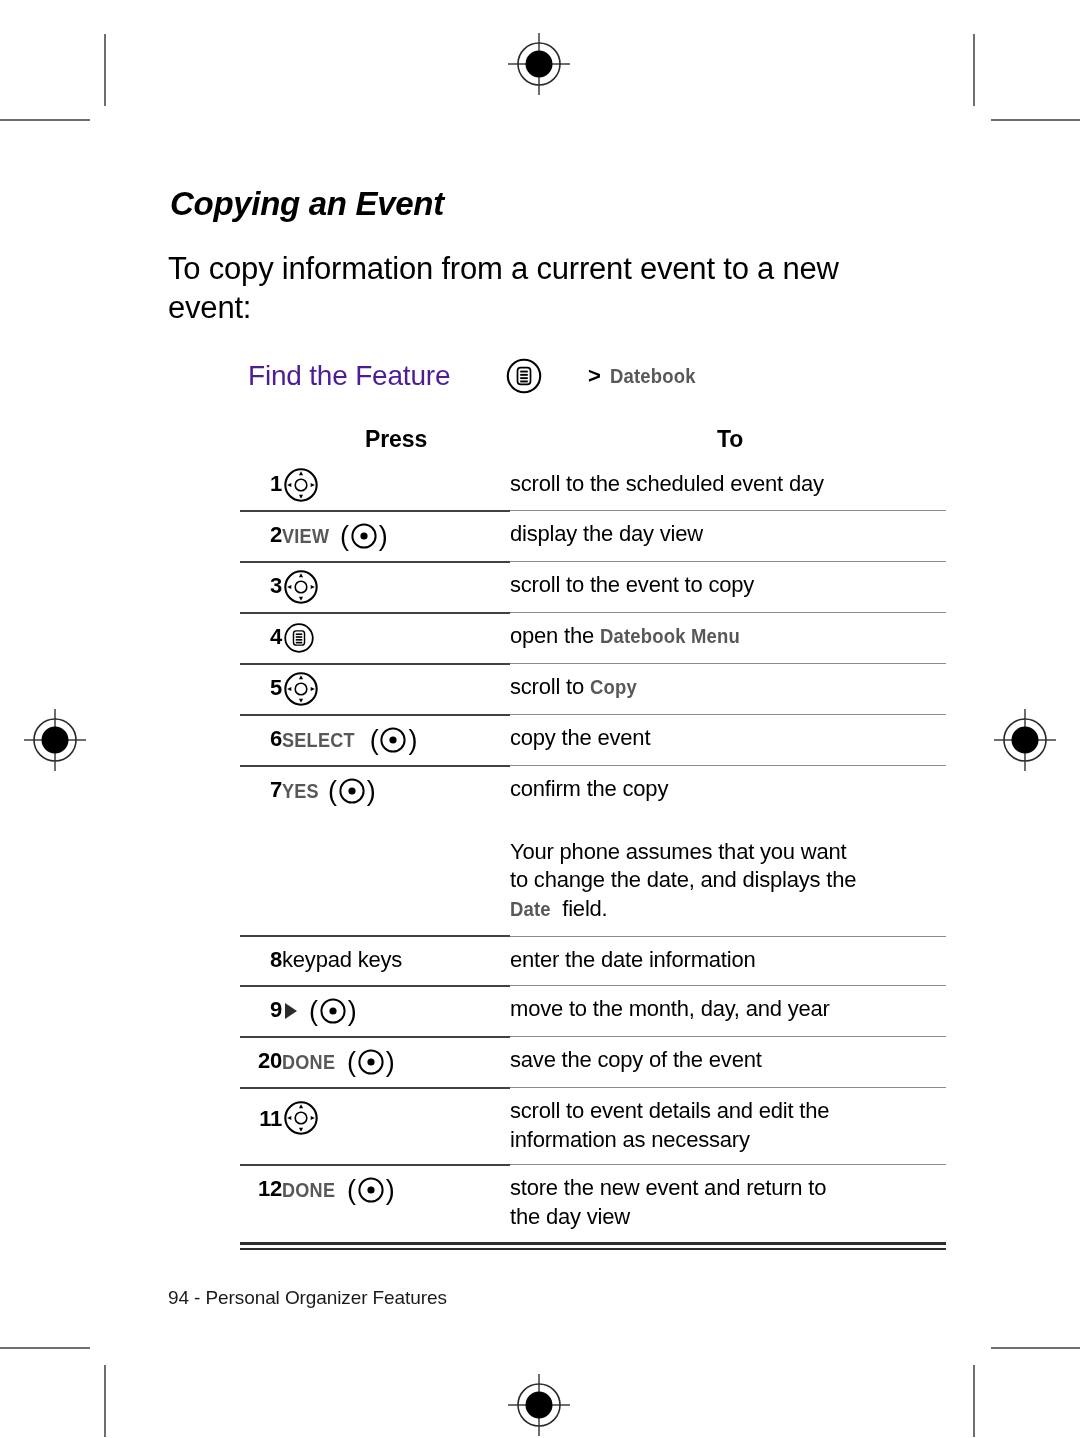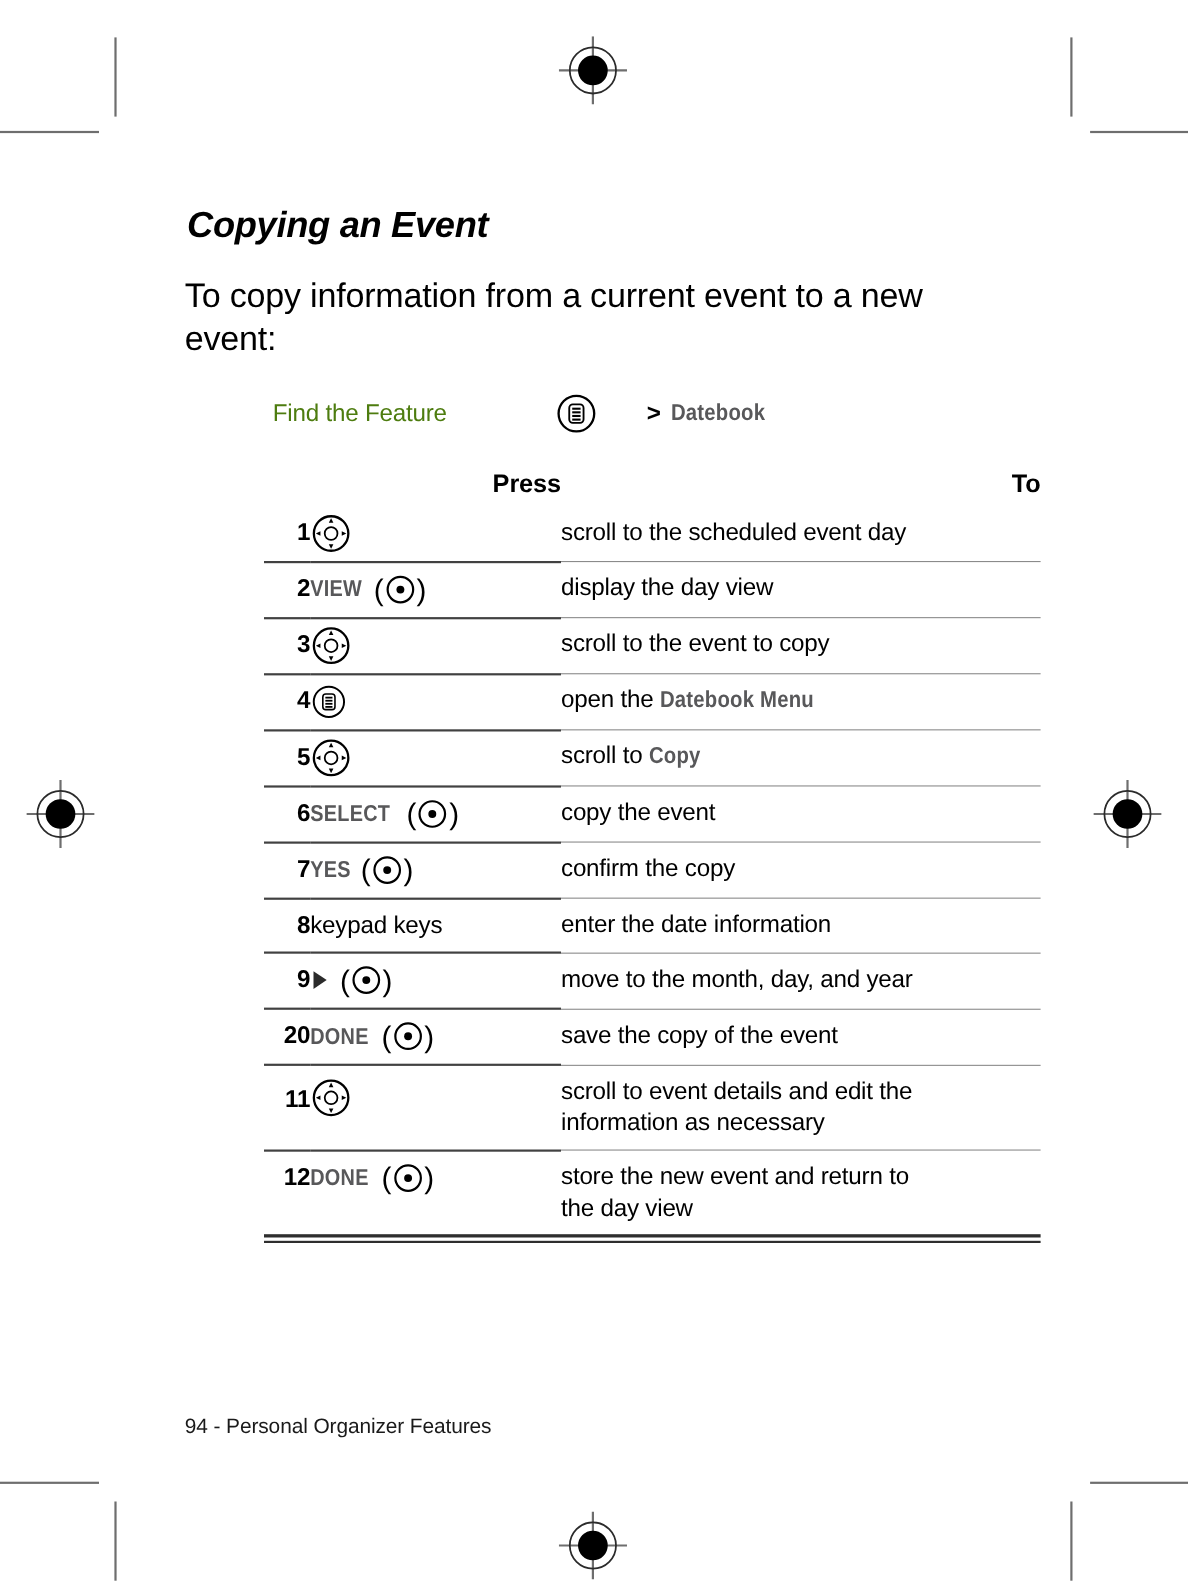--- a/index.html
+++ b/index.html
@@ -74,10 +74,10 @@
     height: 40px;
   }
   .fif-label {
-    font-size: 22px;
+    font-size: 28px;
     letter-spacing: -0.2px;
     width: 256px;
-    color: #4d7c0f;
+    color: #4c1d95;
   }
   .fif-icon {
     width: 40px;

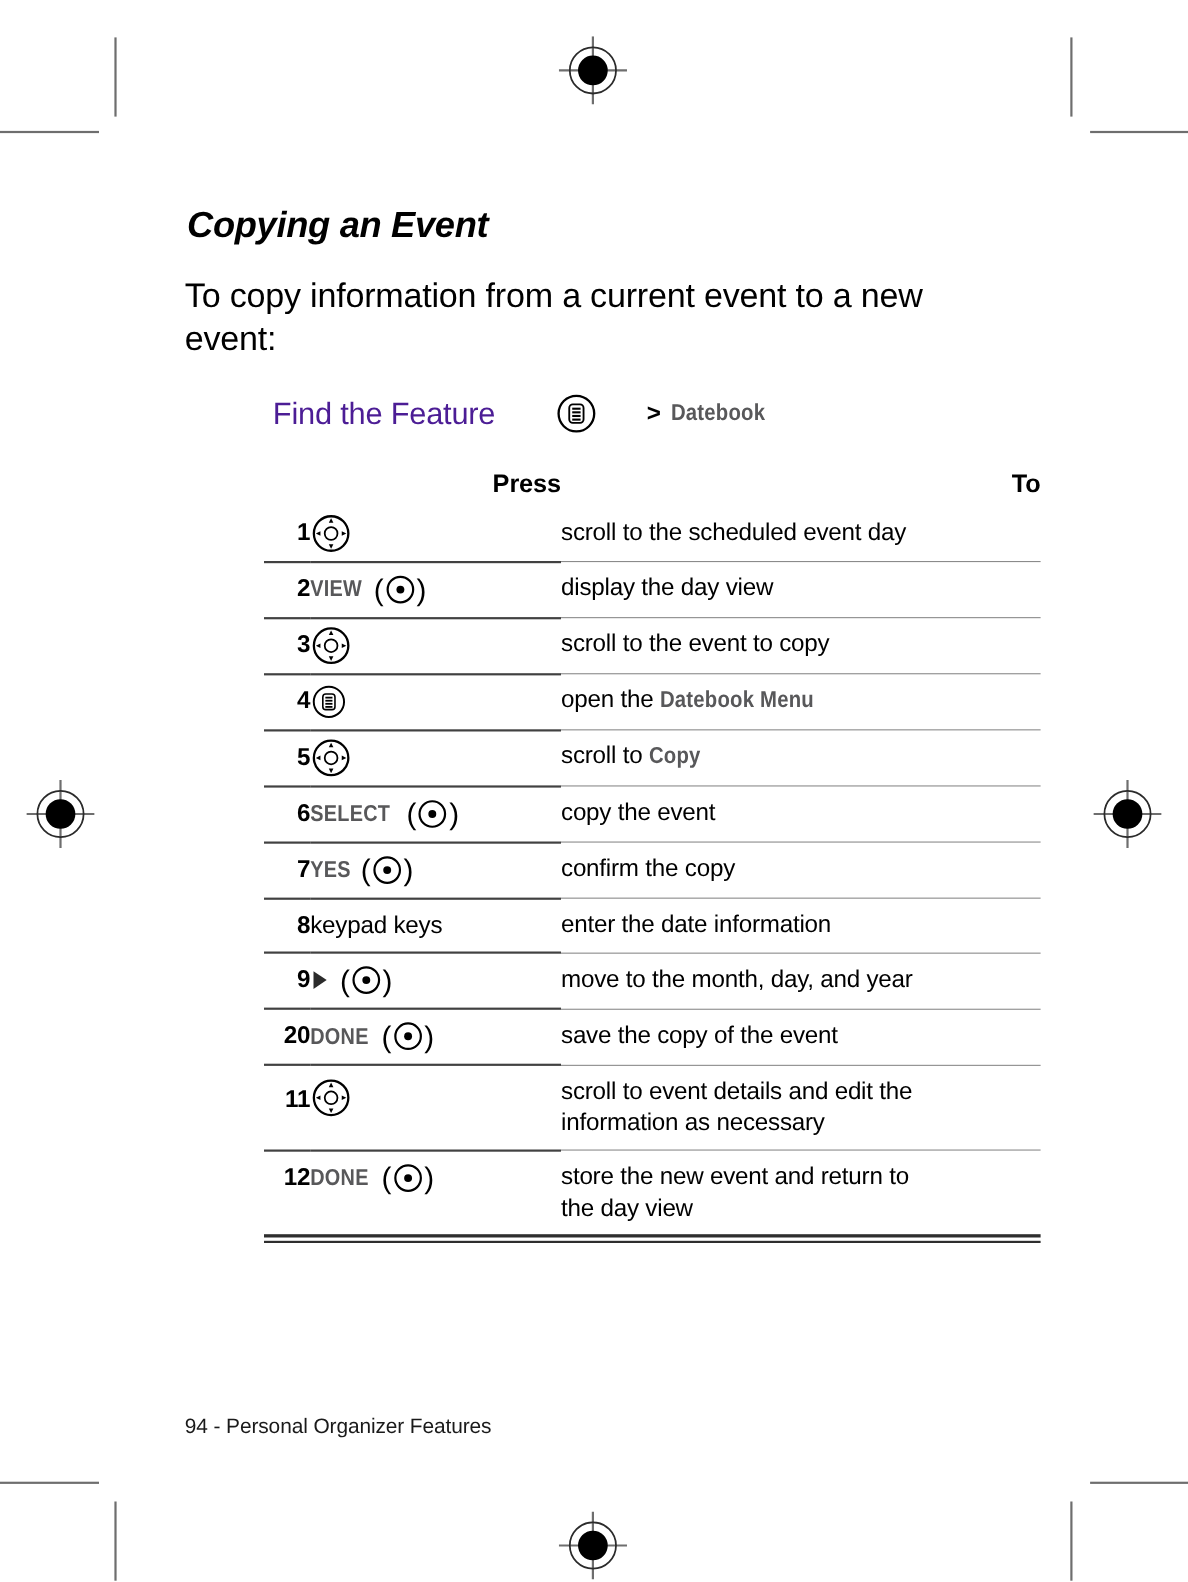--- a/index.html
+++ b/index.html
@@ -112,7 +112,7 @@
   table.steps col.c-desc { width: 436px; }
 
   table.steps th {
-    text-align: right;
+    text-align: center;
     font-size: 23px;
     font-weight: bold;
     padding: 0 0 8px 0;

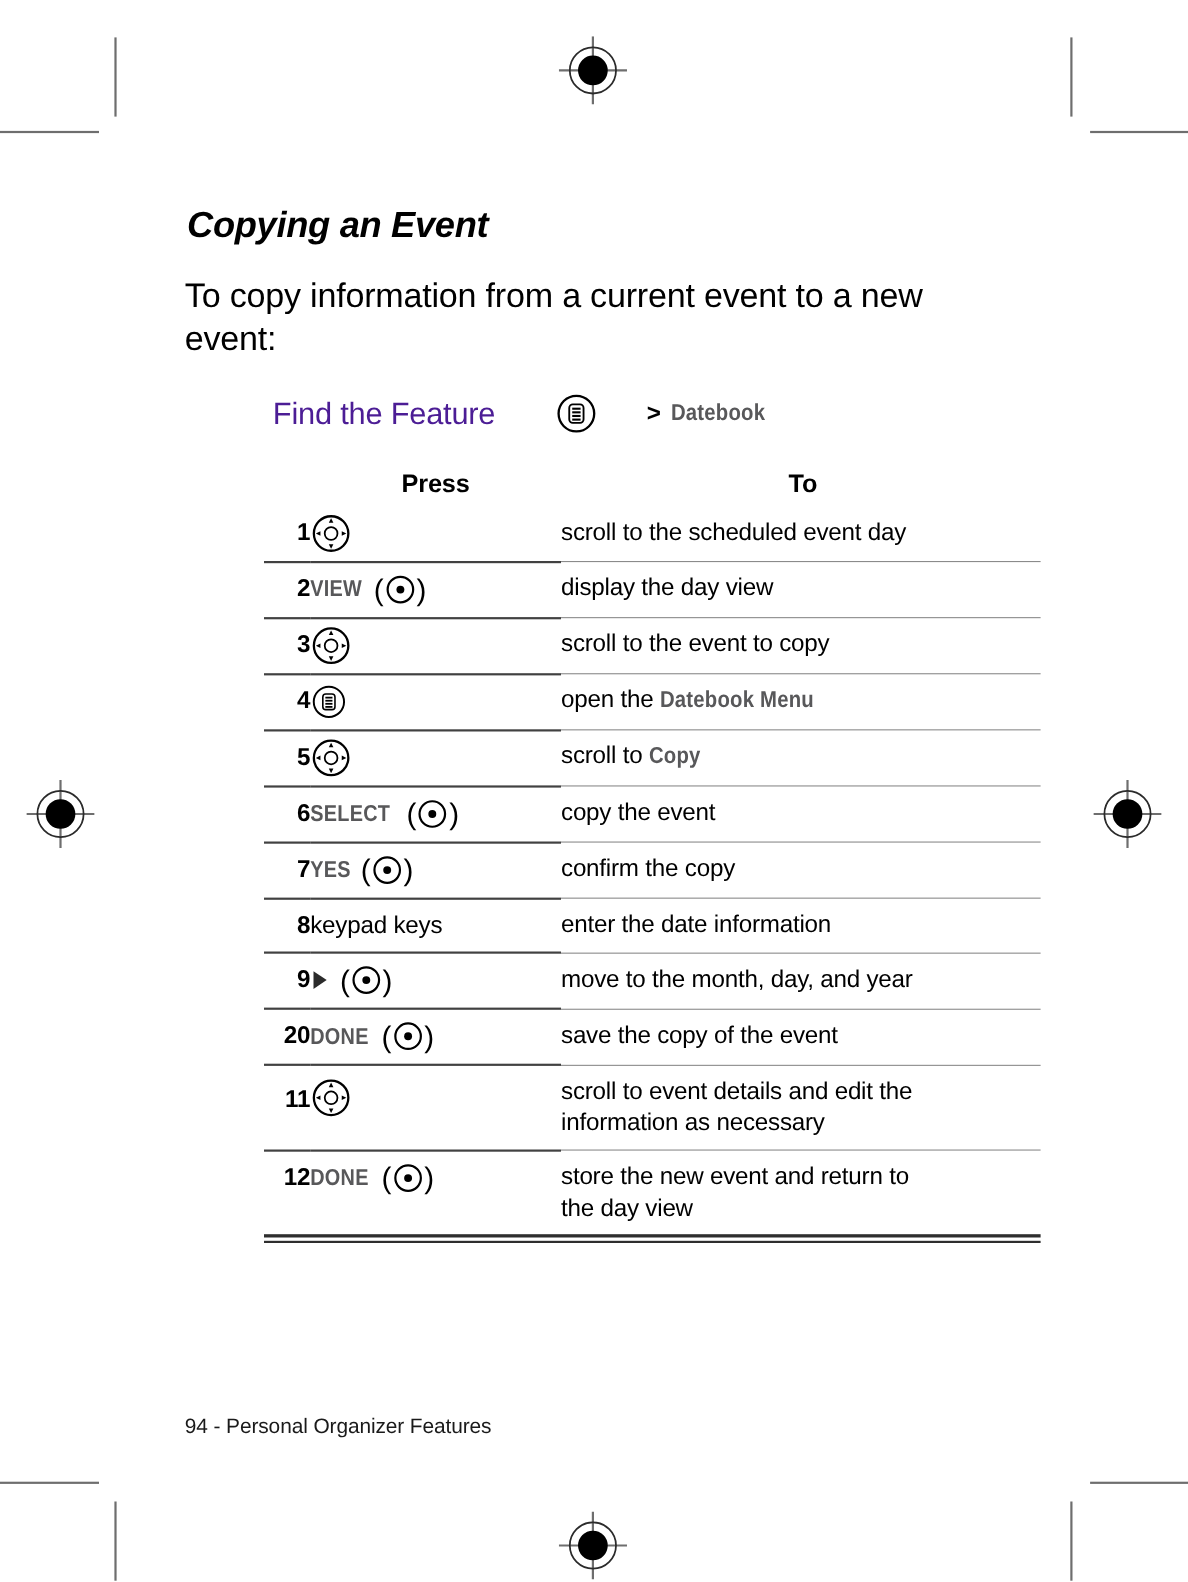--- a/index.html
+++ b/index.html
@@ -427,6 +427,15 @@
           <td class="desc">confirm the copy</td>
         </tr>
 
+        <tr>
+          <td class="num"></td>
+          <td class="key"></td>
+          <td class="desc" style="padding-top:22px;padding-bottom:12px;">
+            <div>Your phone assumes that you want</div>
+            <div>to change the date, and displays the</div>
+            <div><span class="screentext">Date</span><span> field.</span></div>
+          </td>
+        </tr>
 
         <tr class="sep">
           <td class="num">8</td>

